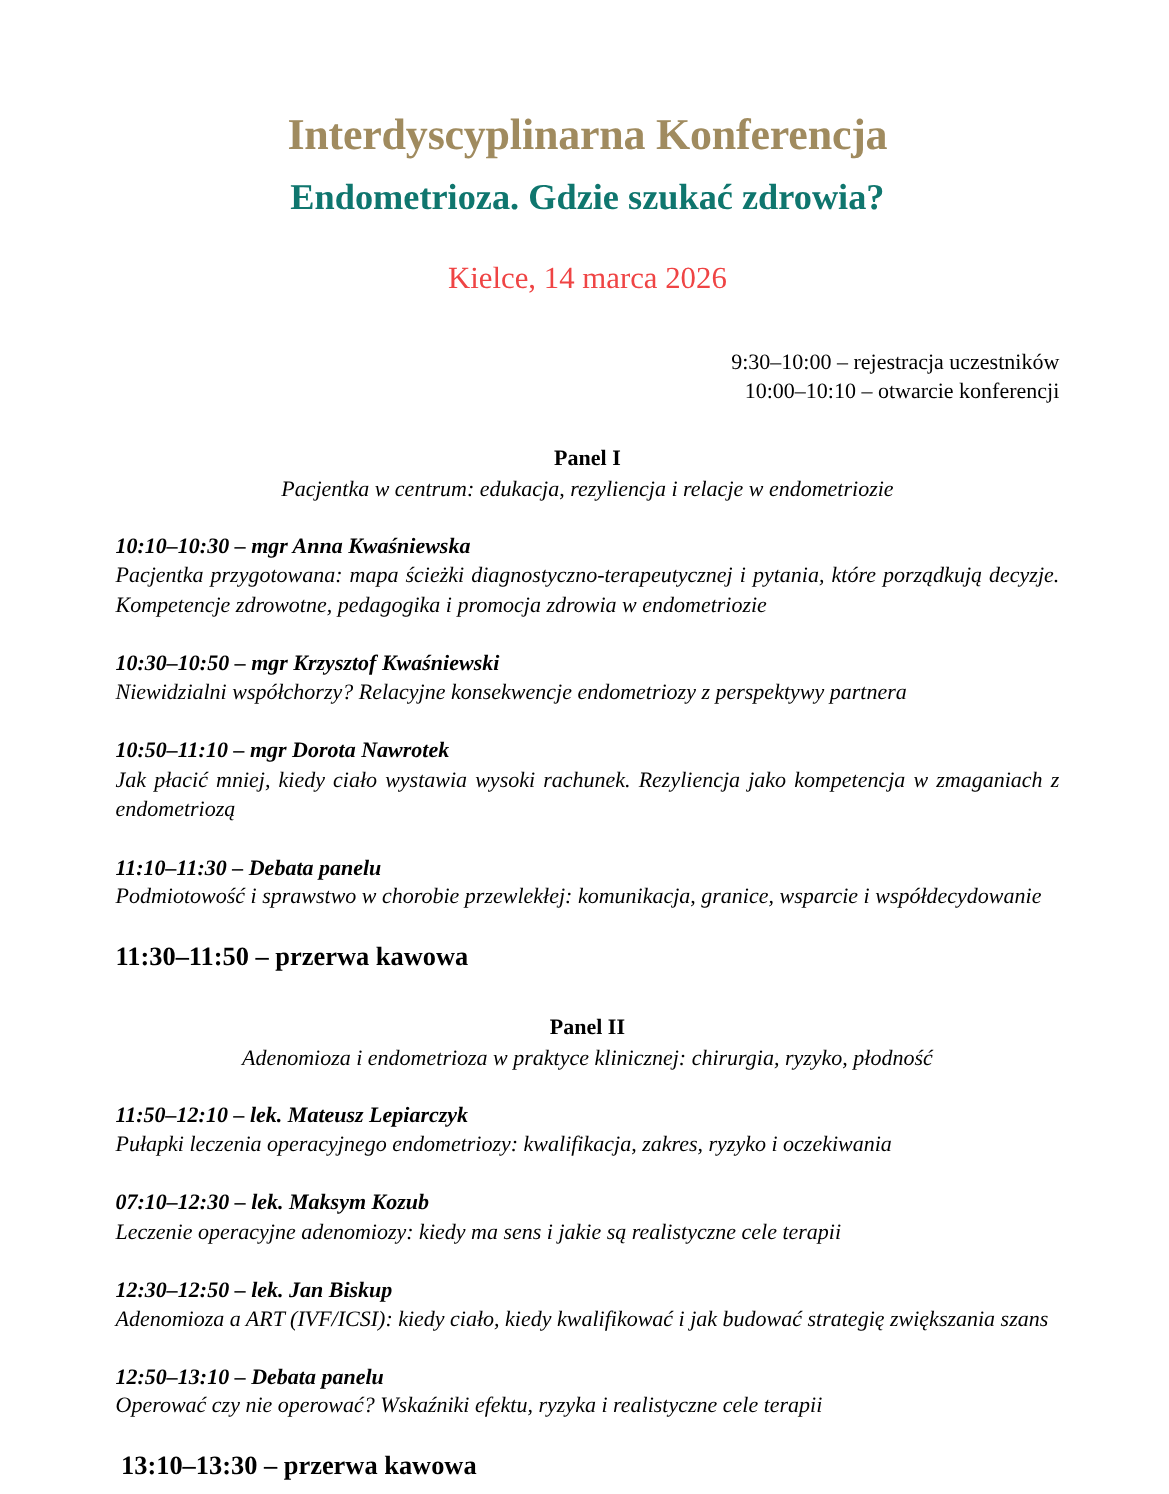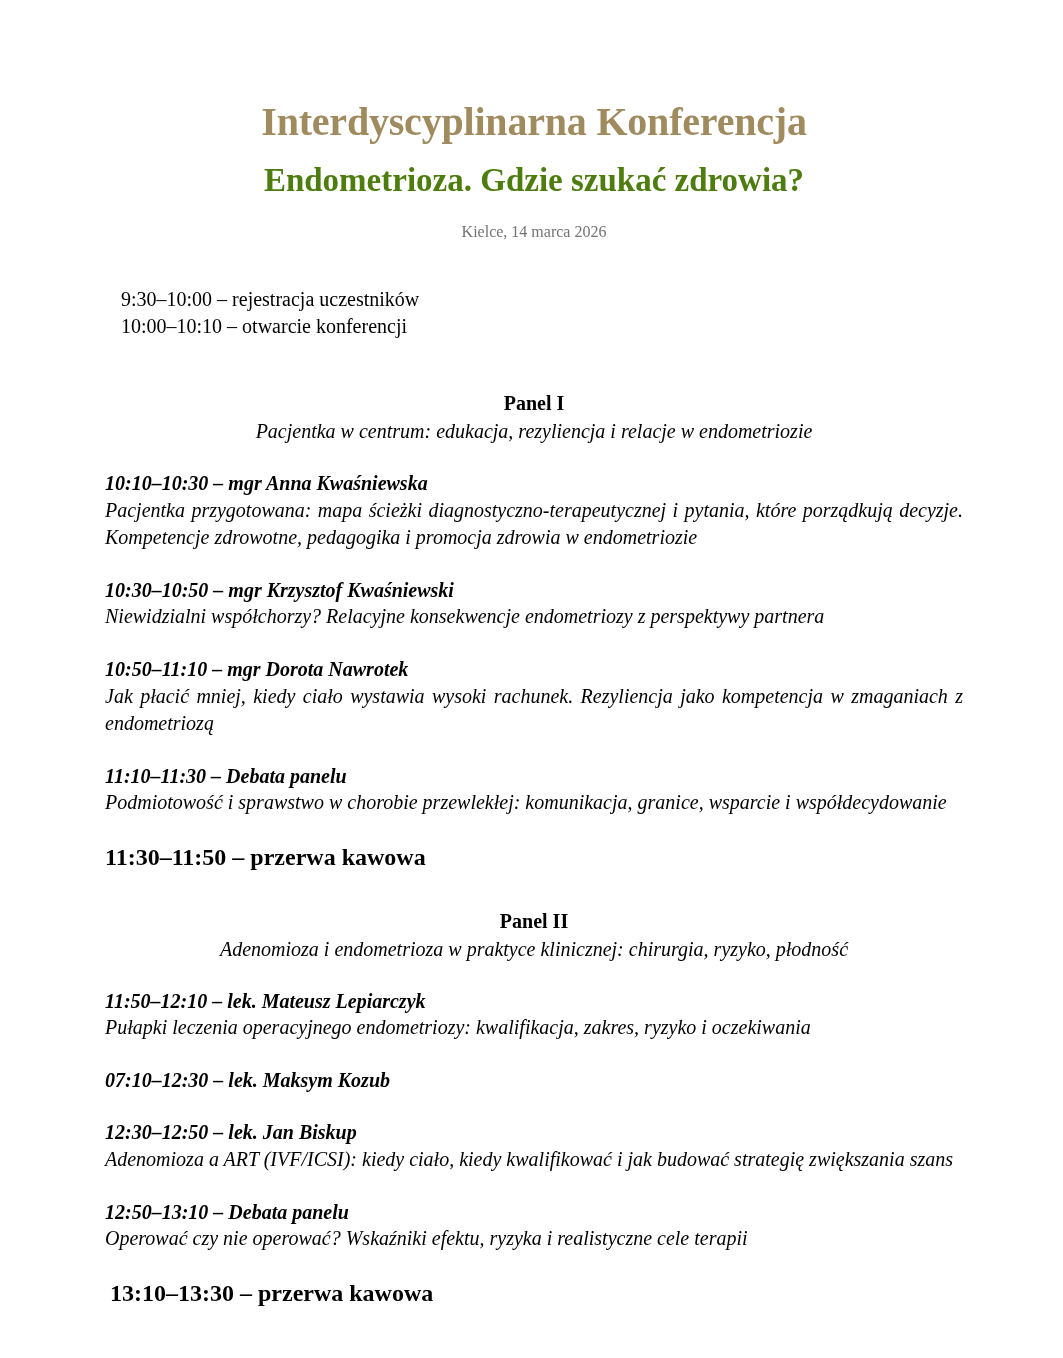--- a/index.html
+++ b/index.html
@@ -47,7 +47,7 @@
     font-size: 33px;
     font-weight: bold;
     line-height: 1.08;
-    color: #4d7c0f;
+    color: #0f766e;
   }
   .title-date {
     margin: 0;

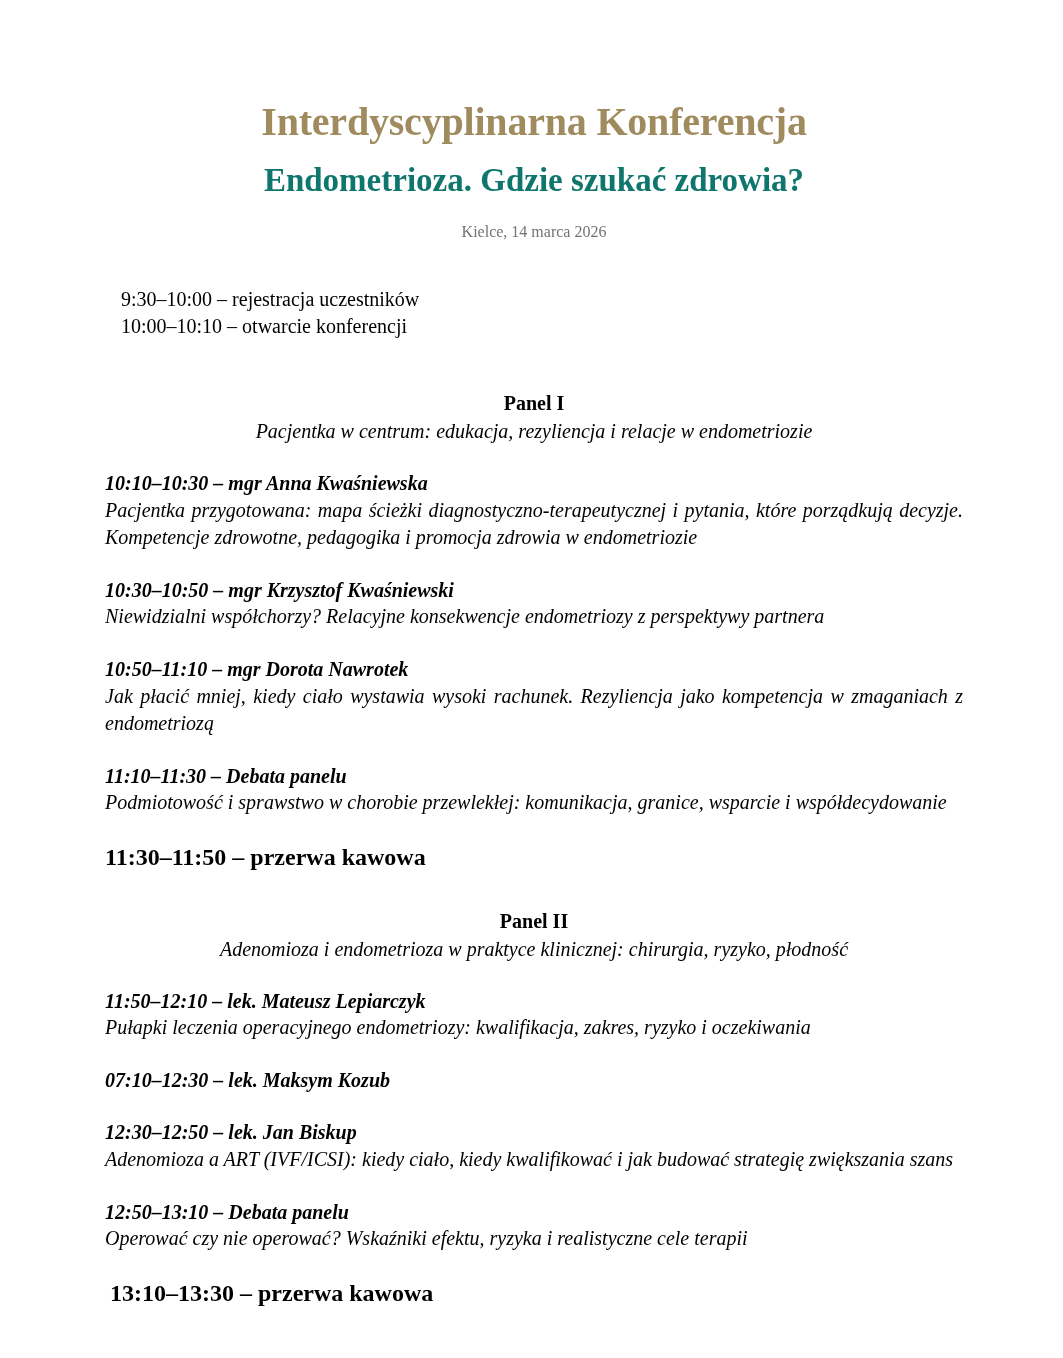--- a/index.html
+++ b/index.html
@@ -50,13 +50,13 @@
     color: #0f766e;
   }
   .title-date {
-    margin: 0;
+    margin: 16px;
     padding-top: 24px;
     text-align: center;
-    font-size: 16px;
+    font-size: 28px;
     font-weight: normal;
     line-height: 1.1;
-    color: #737373;
+    color: #ef4444;
   }
 
   

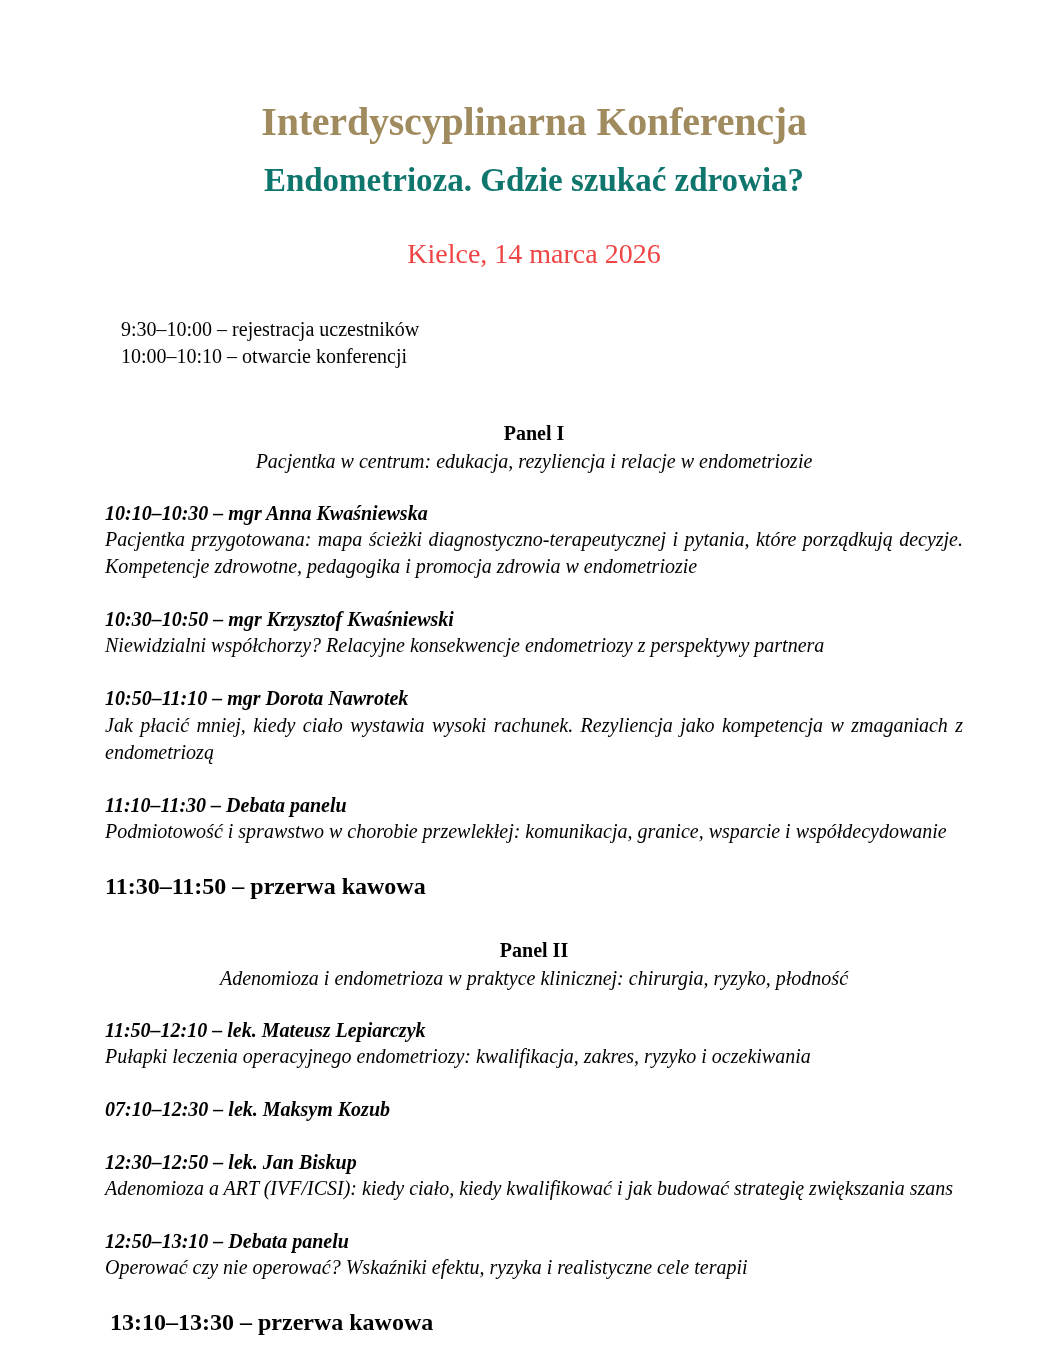--- a/index.html
+++ b/index.html
@@ -61,10 +61,11 @@
 
   
   .opening {
-    margin: 16px;
+    margin: 0;
     padding-top: 30px;
     font-size: 20px;
     line-height: 1.35;
+    text-align: right;
   }
   .opening .line {
     display: block;

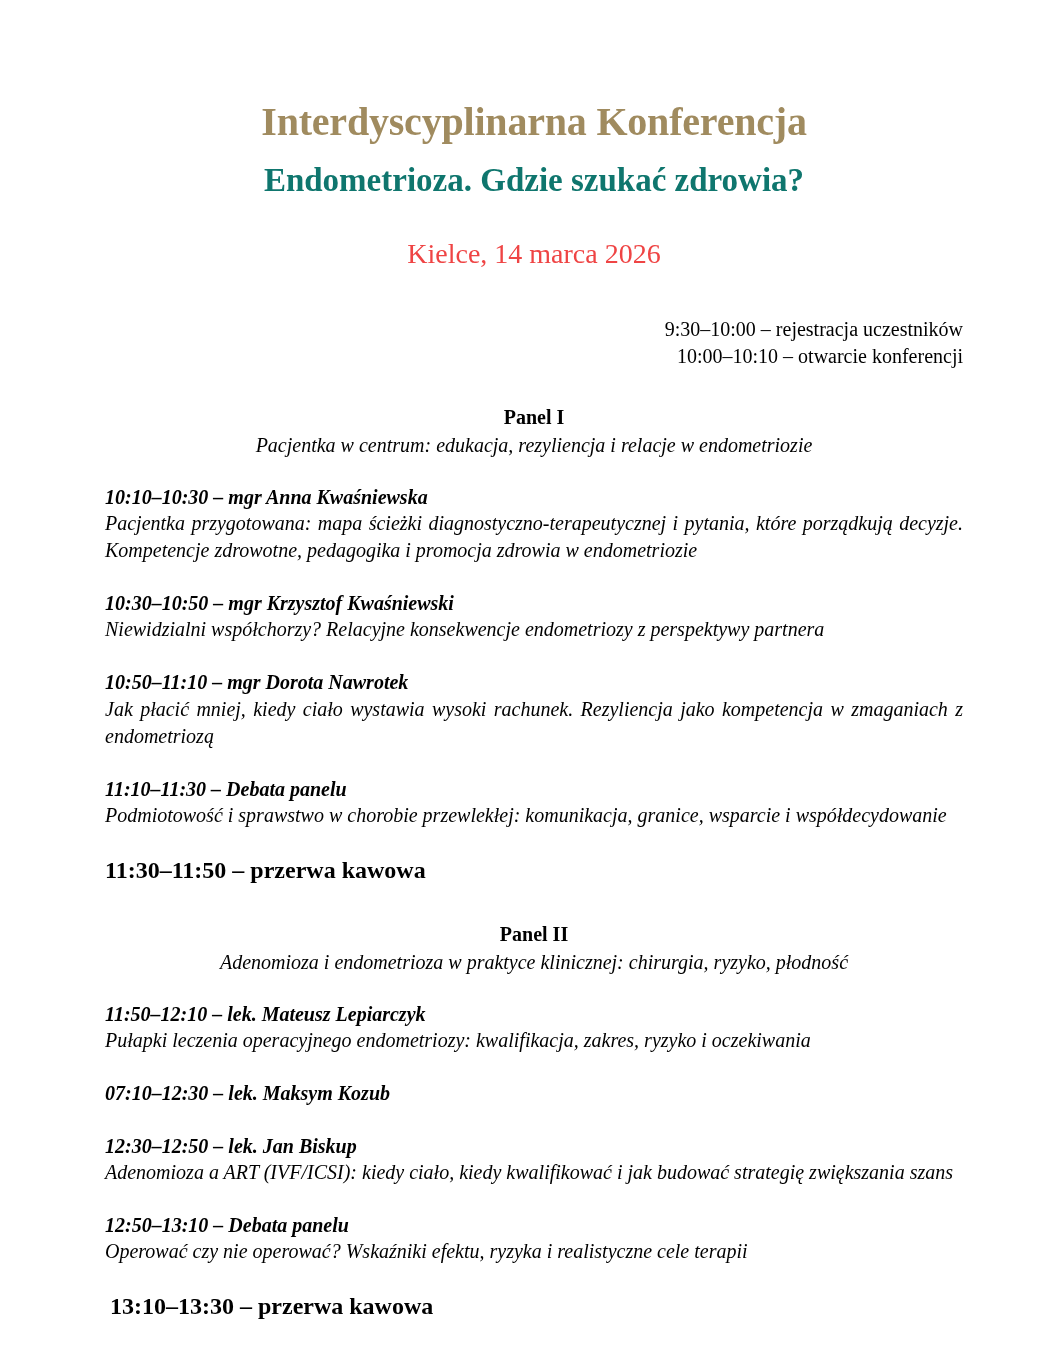--- a/index.html
+++ b/index.html
@@ -182,6 +182,7 @@
 
     <div class="session">
       <p class="session-title">07:10–12:30 – lek. Maksym Kozub</p>
+      <p class="session-desc nojustify">Leczenie operacyjne adenomiozy: kiedy ma sens i jakie są realistyczne cele terapii</p>
     </div>
 
     <div class="session">

